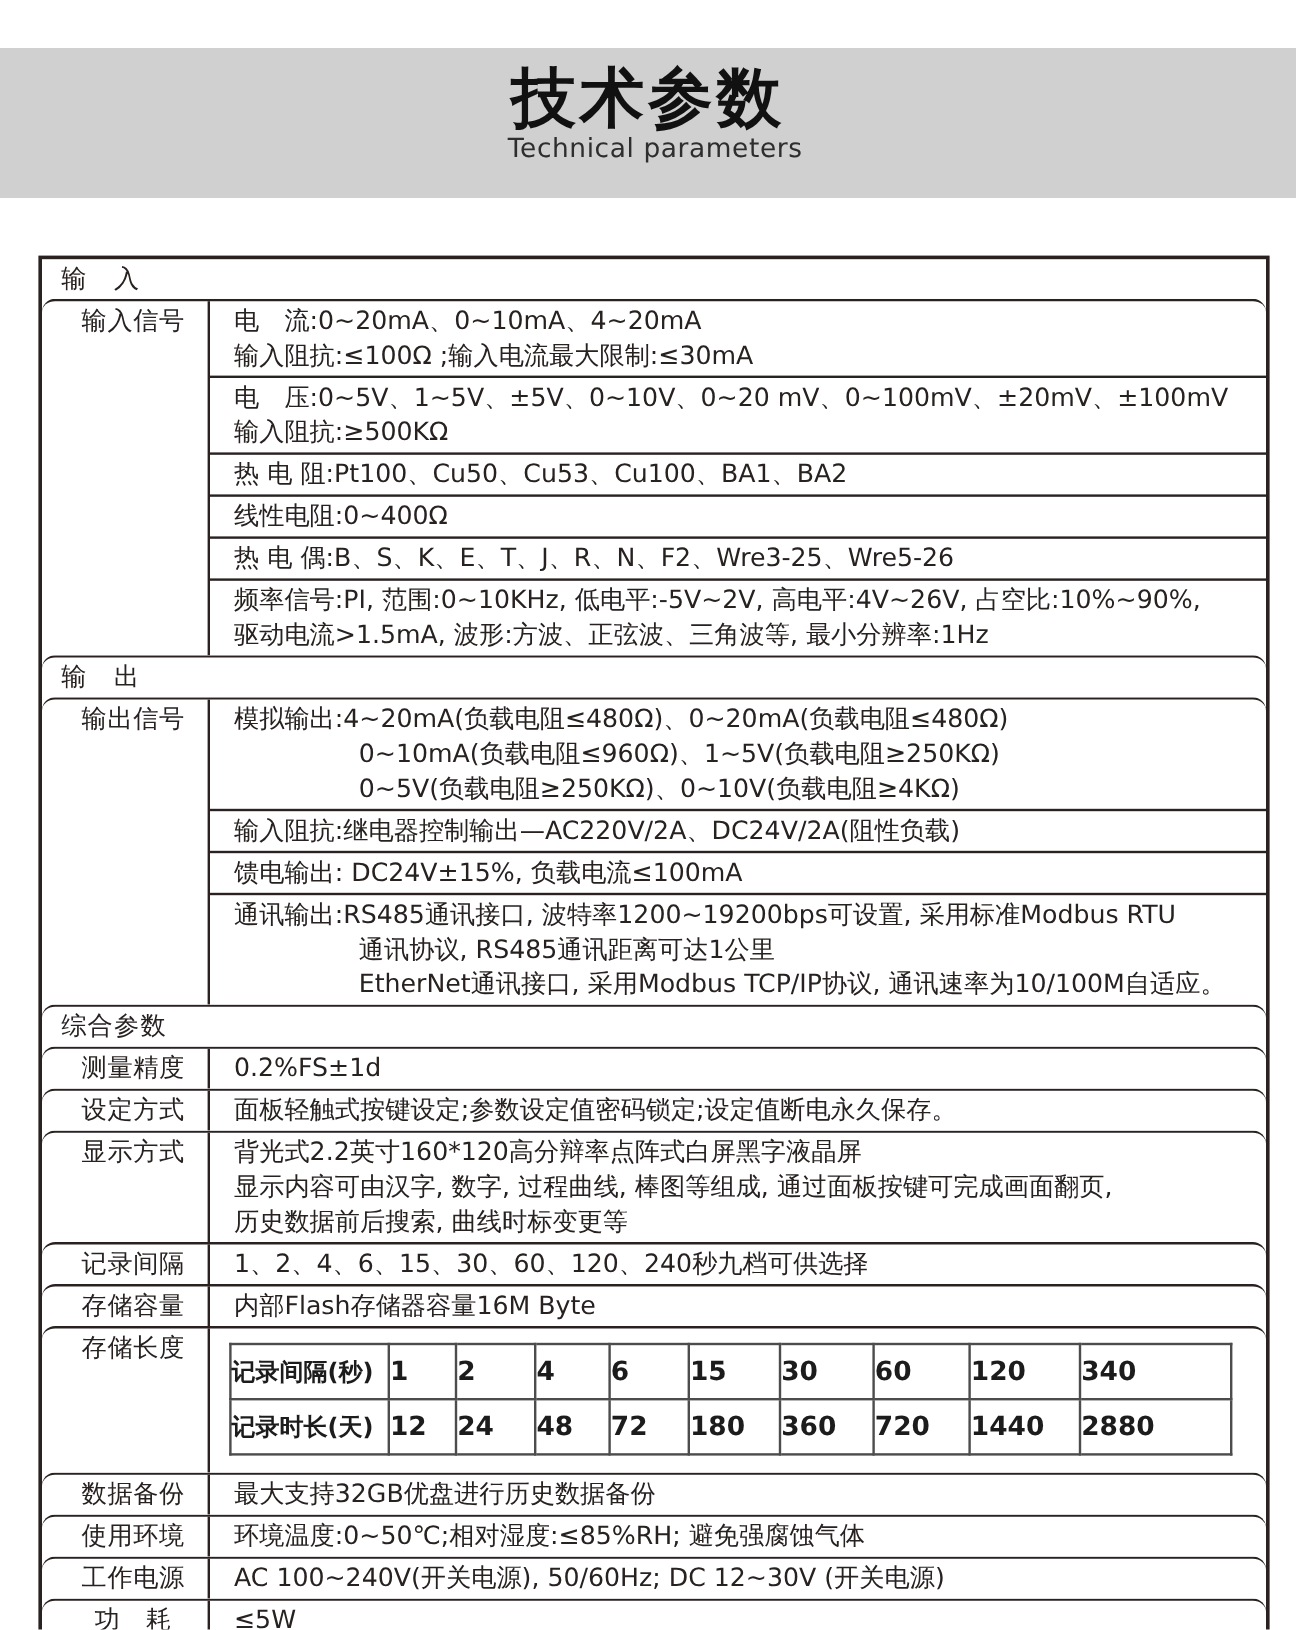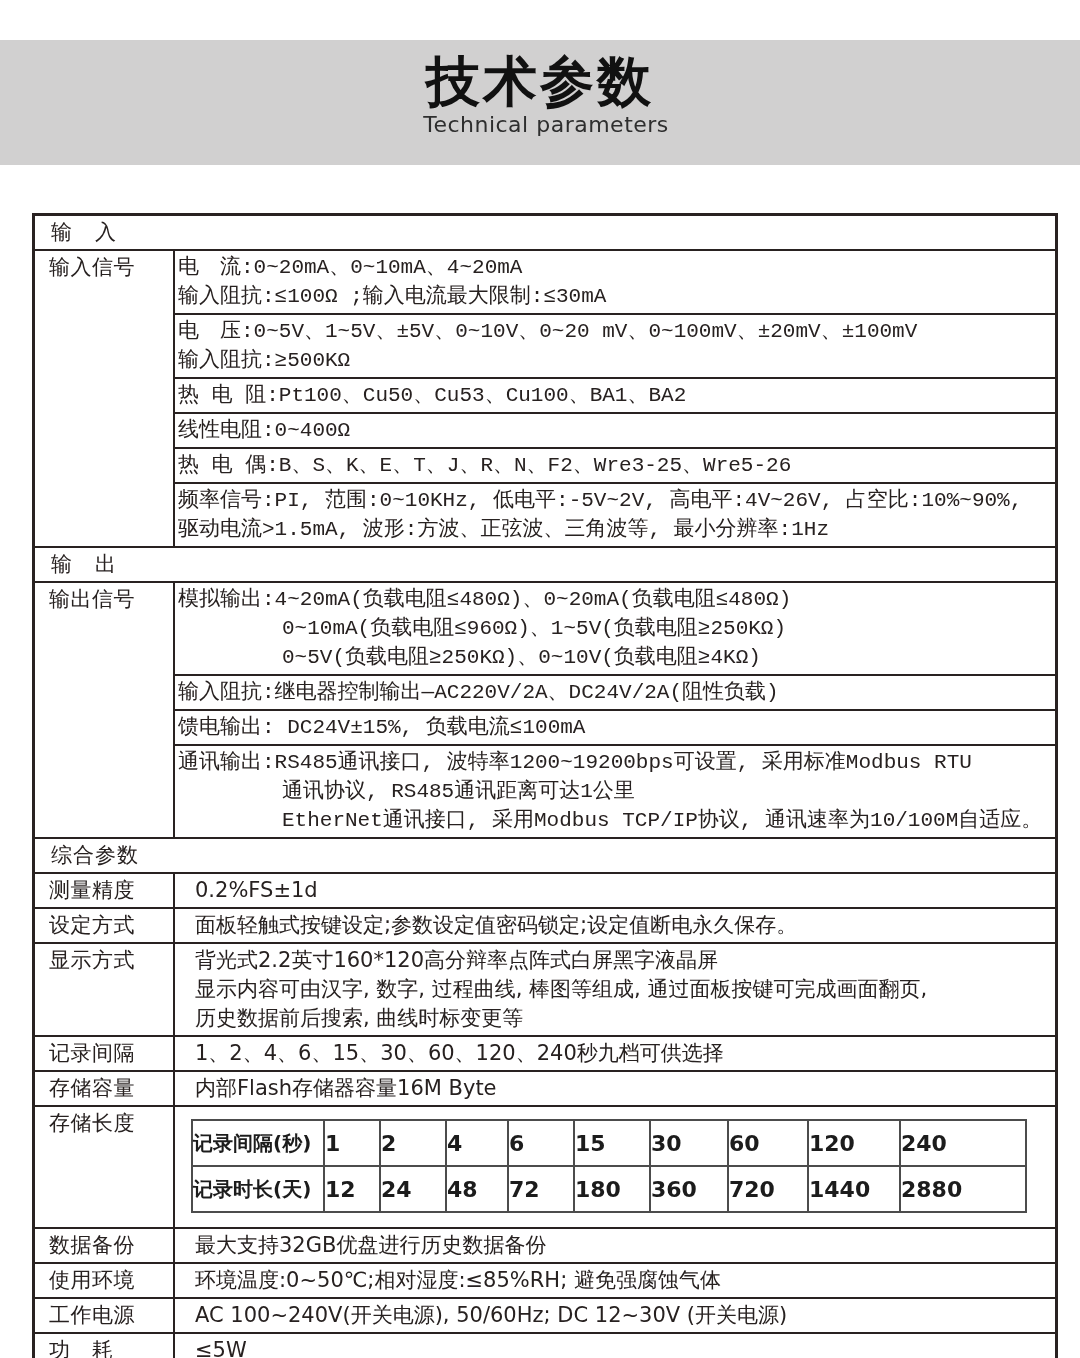--- a/index.html
+++ b/index.html
@@ -26,7 +26,7 @@
     box-sizing:border-box;border:3px solid #292221;background:#fff;
     font-size:21px;font-weight:500;line-height:29px;
   }
-  .row{border-top:2px solid #292221;display:flex;align-items:stretch;}
+  .row{border-top:2px solid #292221;display:flex;align-items:stretch;border-radius:11px;}
   .row:first-child{border-top:none;}
   .section-row{display:block;padding:2px 10px 2px 16px;letter-spacing:1px;}
   .label-cell{

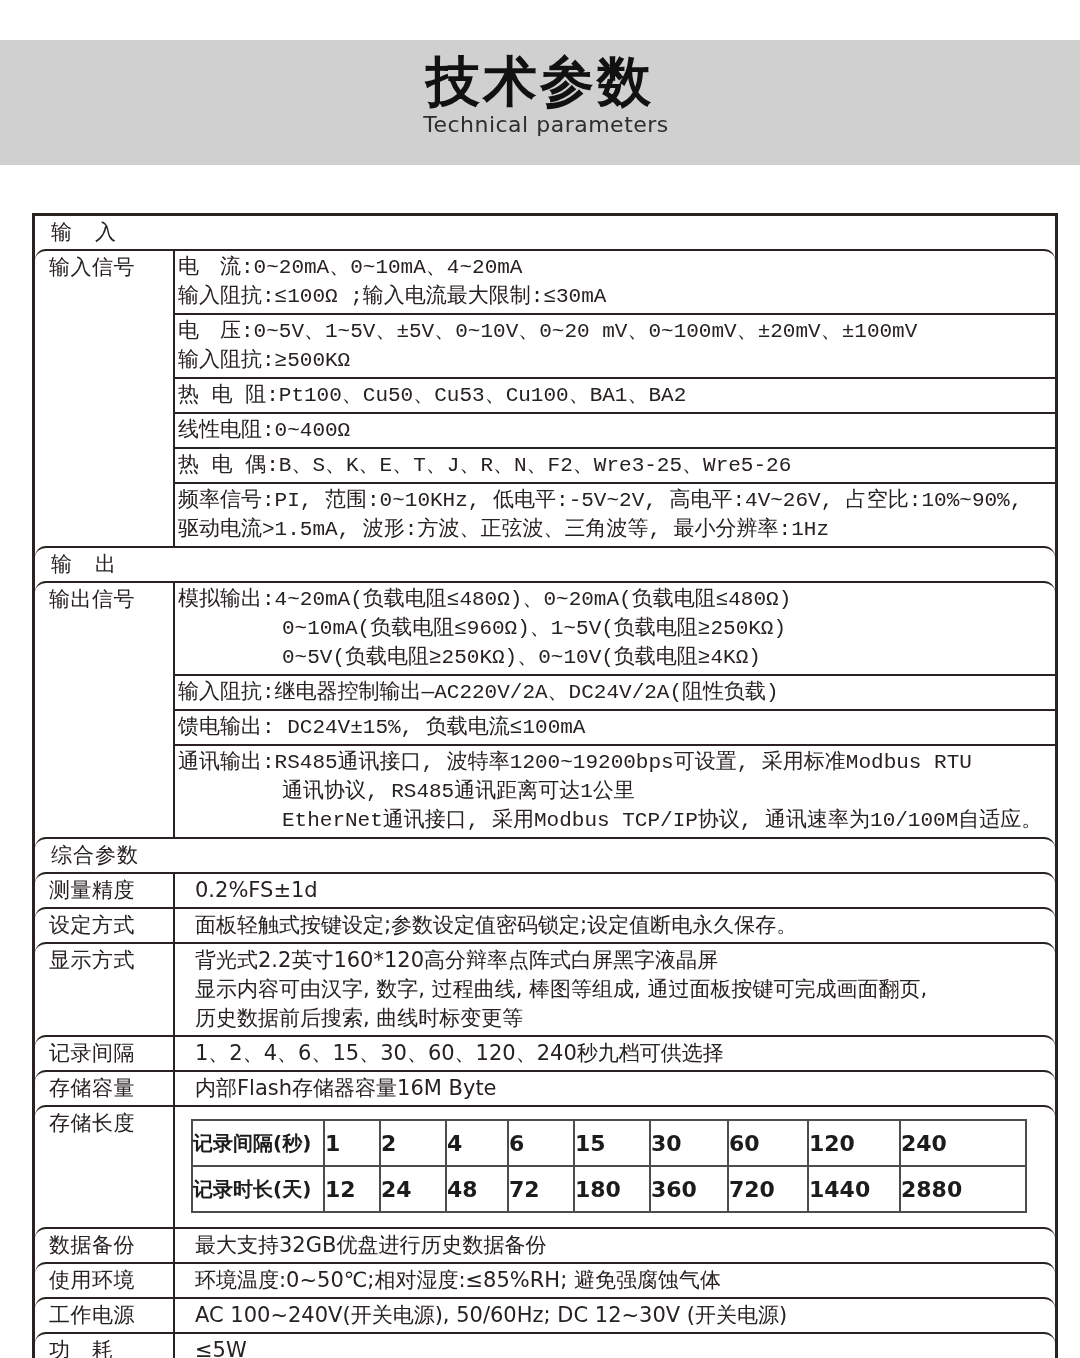--- a/index.html
+++ b/index.html
@@ -31,7 +31,7 @@
   .section-row{display:block;padding:2px 10px 2px 16px;letter-spacing:1px;}
   .label-cell{
     flex:0 0 124px;border-right:2px solid #292221;
-    padding:2px 0 2px 14px;letter-spacing:0.5px;
+    padding:2px 0 2px 14px;letter-spacing:0.5px;text-align:center;
   }
   .content-cell{flex:1 1 auto;min-width:0;}
   .pair .content-cell{padding:2px 8px 2px 20px;}

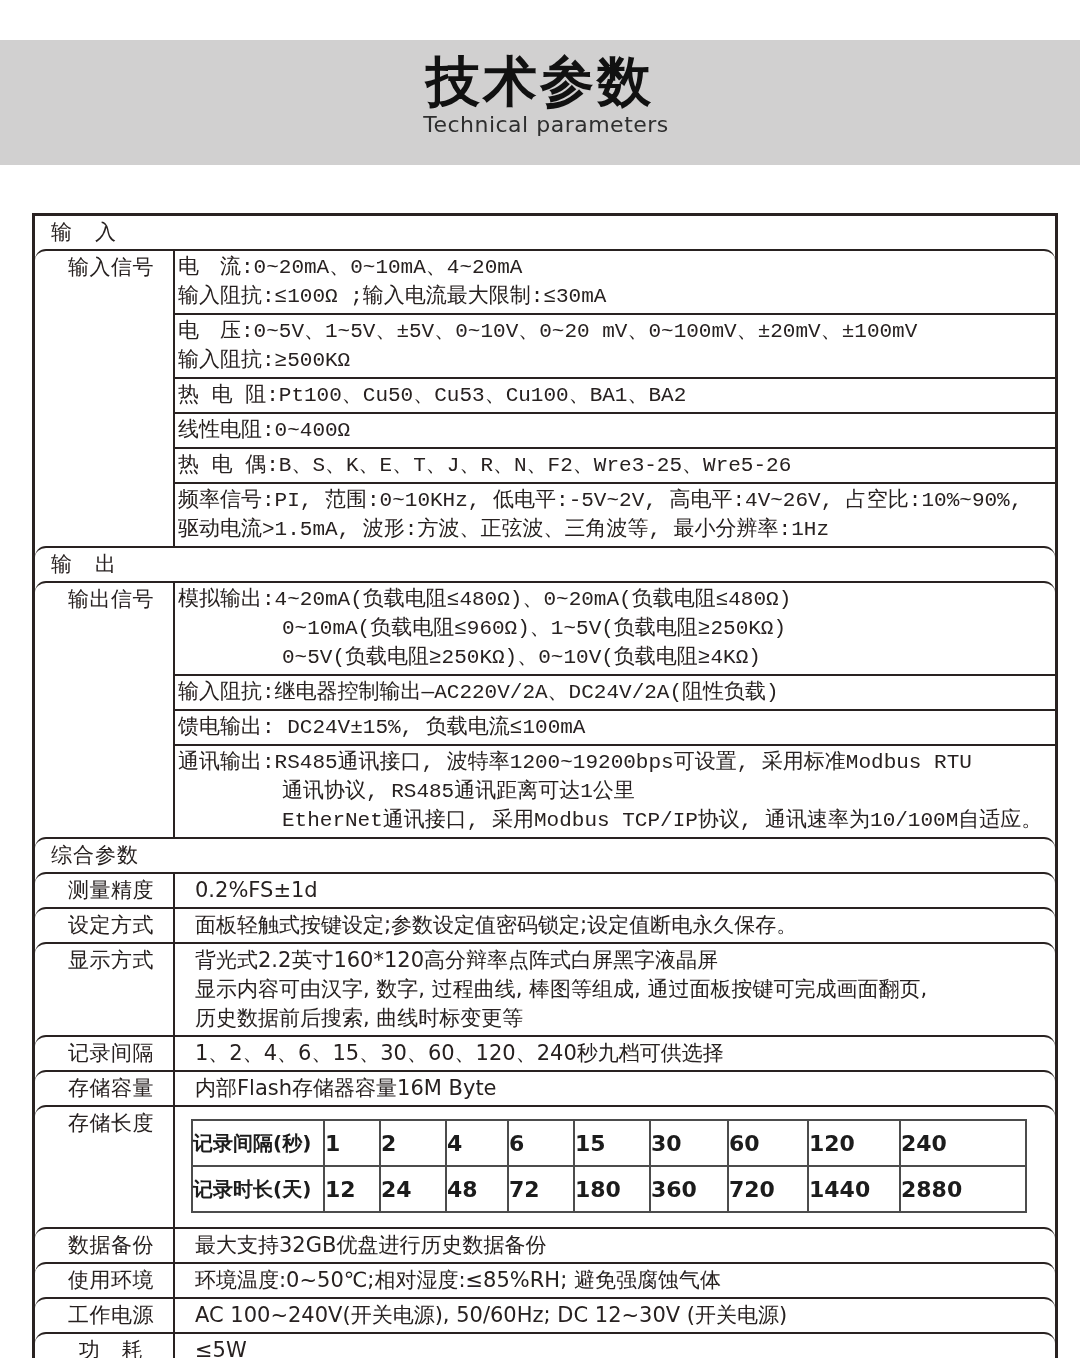--- a/index.html
+++ b/index.html
@@ -35,7 +35,7 @@
   }
   .content-cell{flex:1 1 auto;min-width:0;}
   .pair .content-cell{padding:2px 8px 2px 20px;}
-  .subrow{border-top:2px solid #292221;padding:2px 8px 2px 3px;font-family:Liberation Mono, monospace;}
+  .subrow{border-top:2px solid #292221;padding:2px 8px 2px 20px;}
   .subrow:first-child{border-top:none;}
   .line{white-space:nowrap;}
   .line.indent{padding-left:104px;}

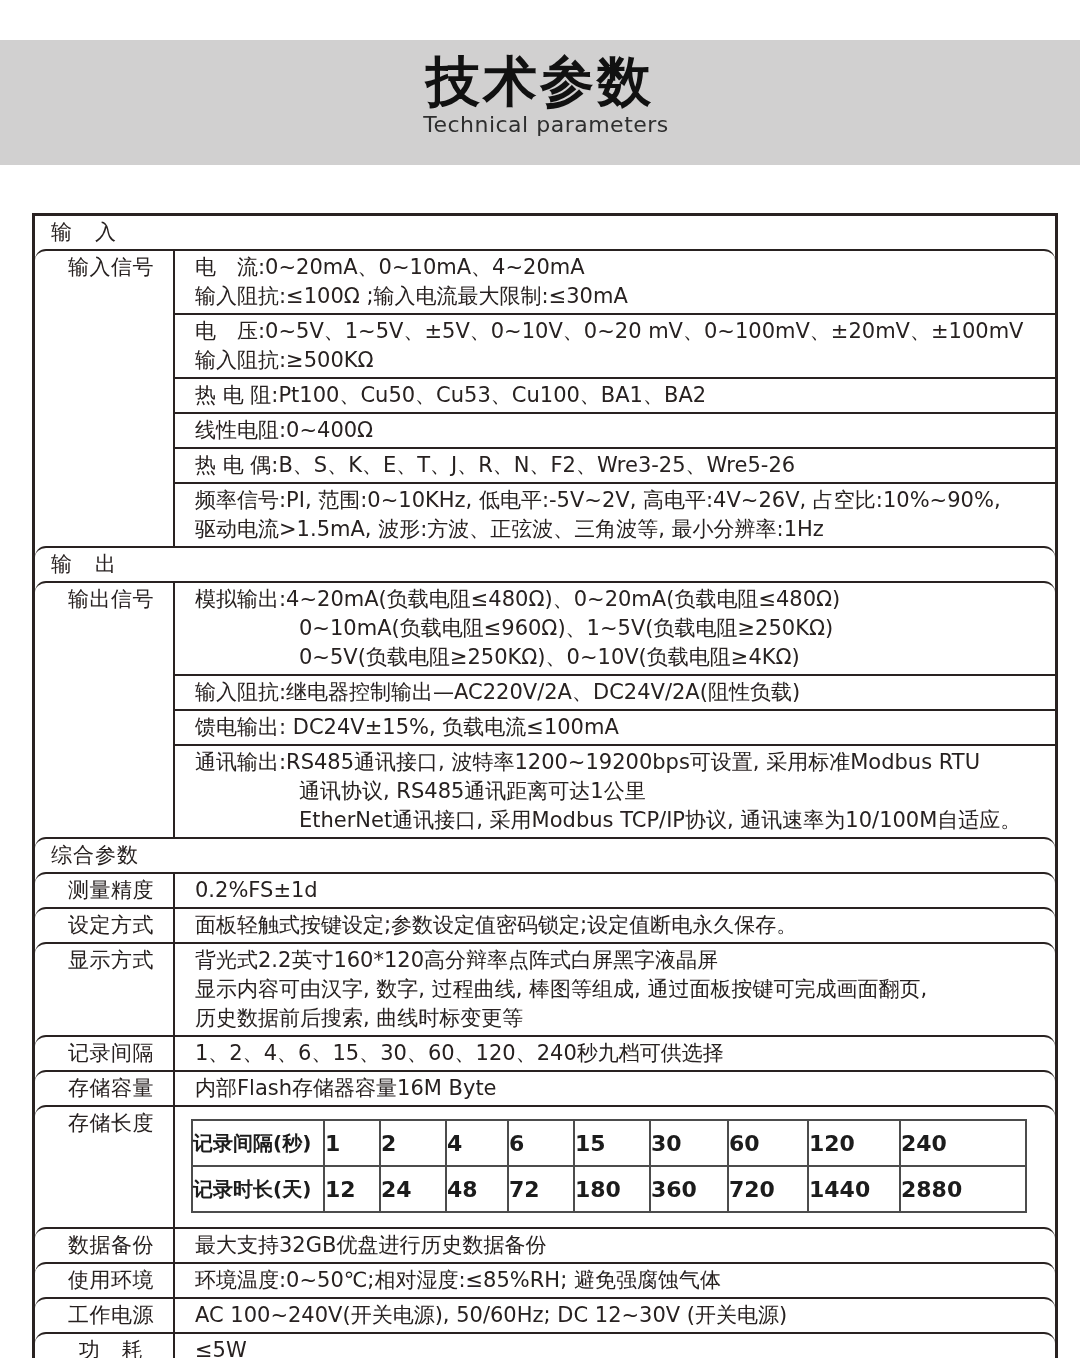--- a/index.html
+++ b/index.html
@@ -168,7 +168,7 @@
             <td class="c6">30</td>
             <td class="c7">60</td>
             <td class="c8">120</td>
-            <td class="c9">240</td>
+            <td class="c9">340</td>
           </tr>
           <tr>
             <td class="slabel">记录时长(天)</td>

